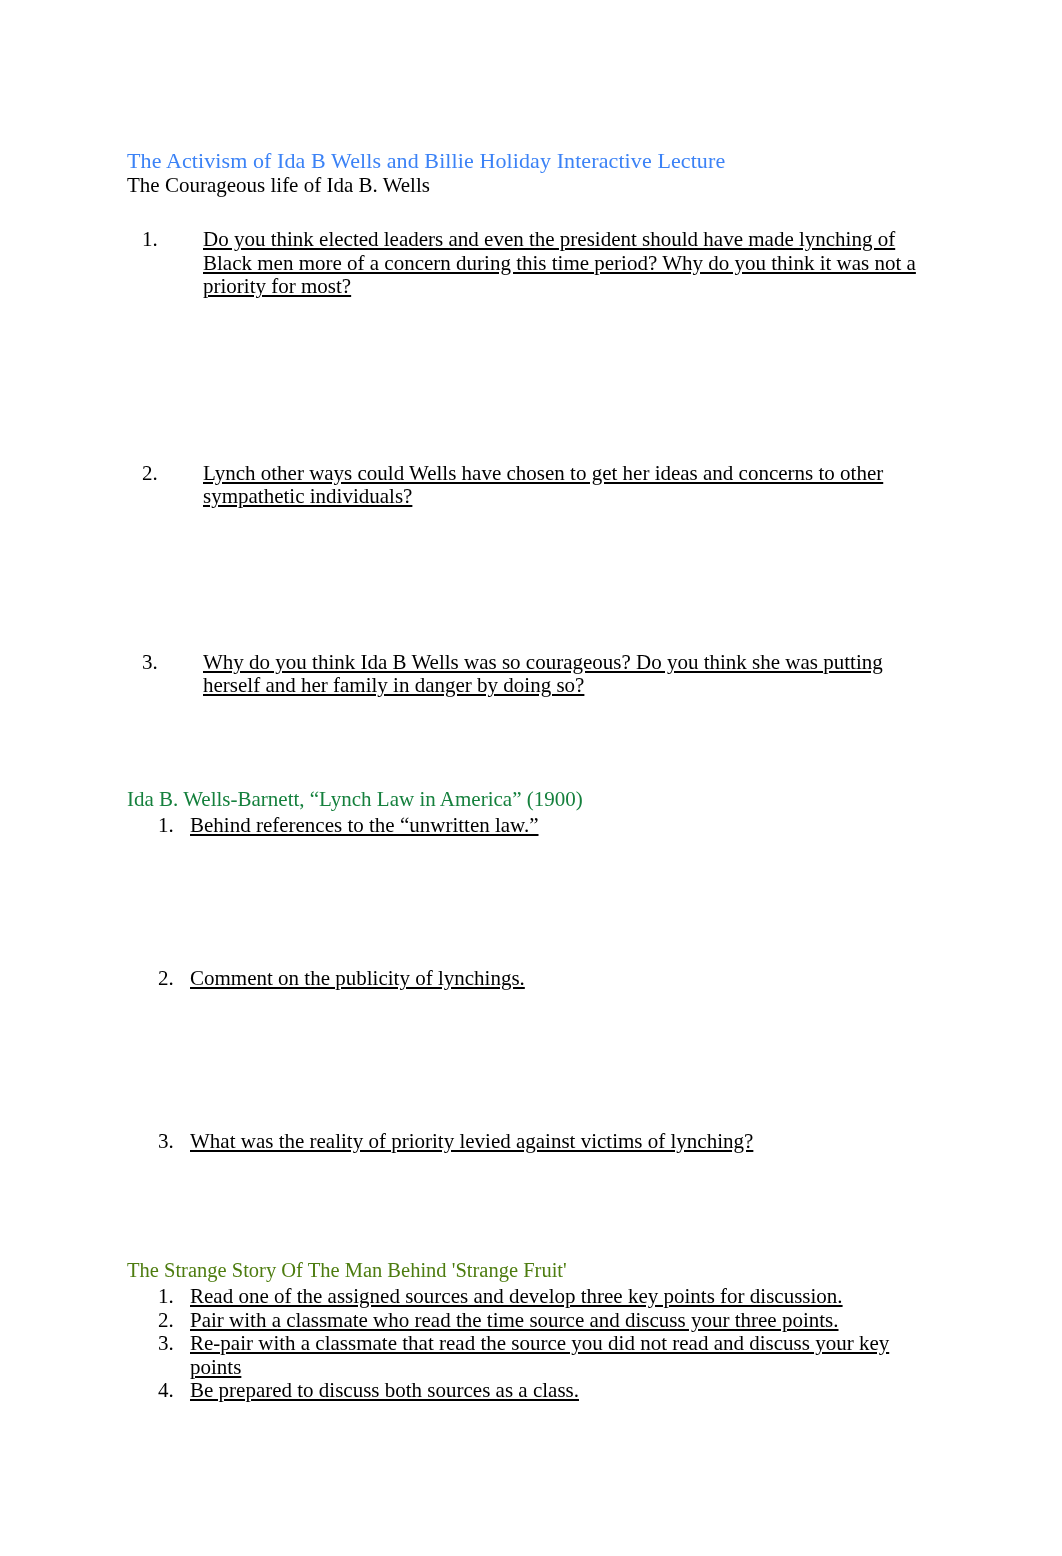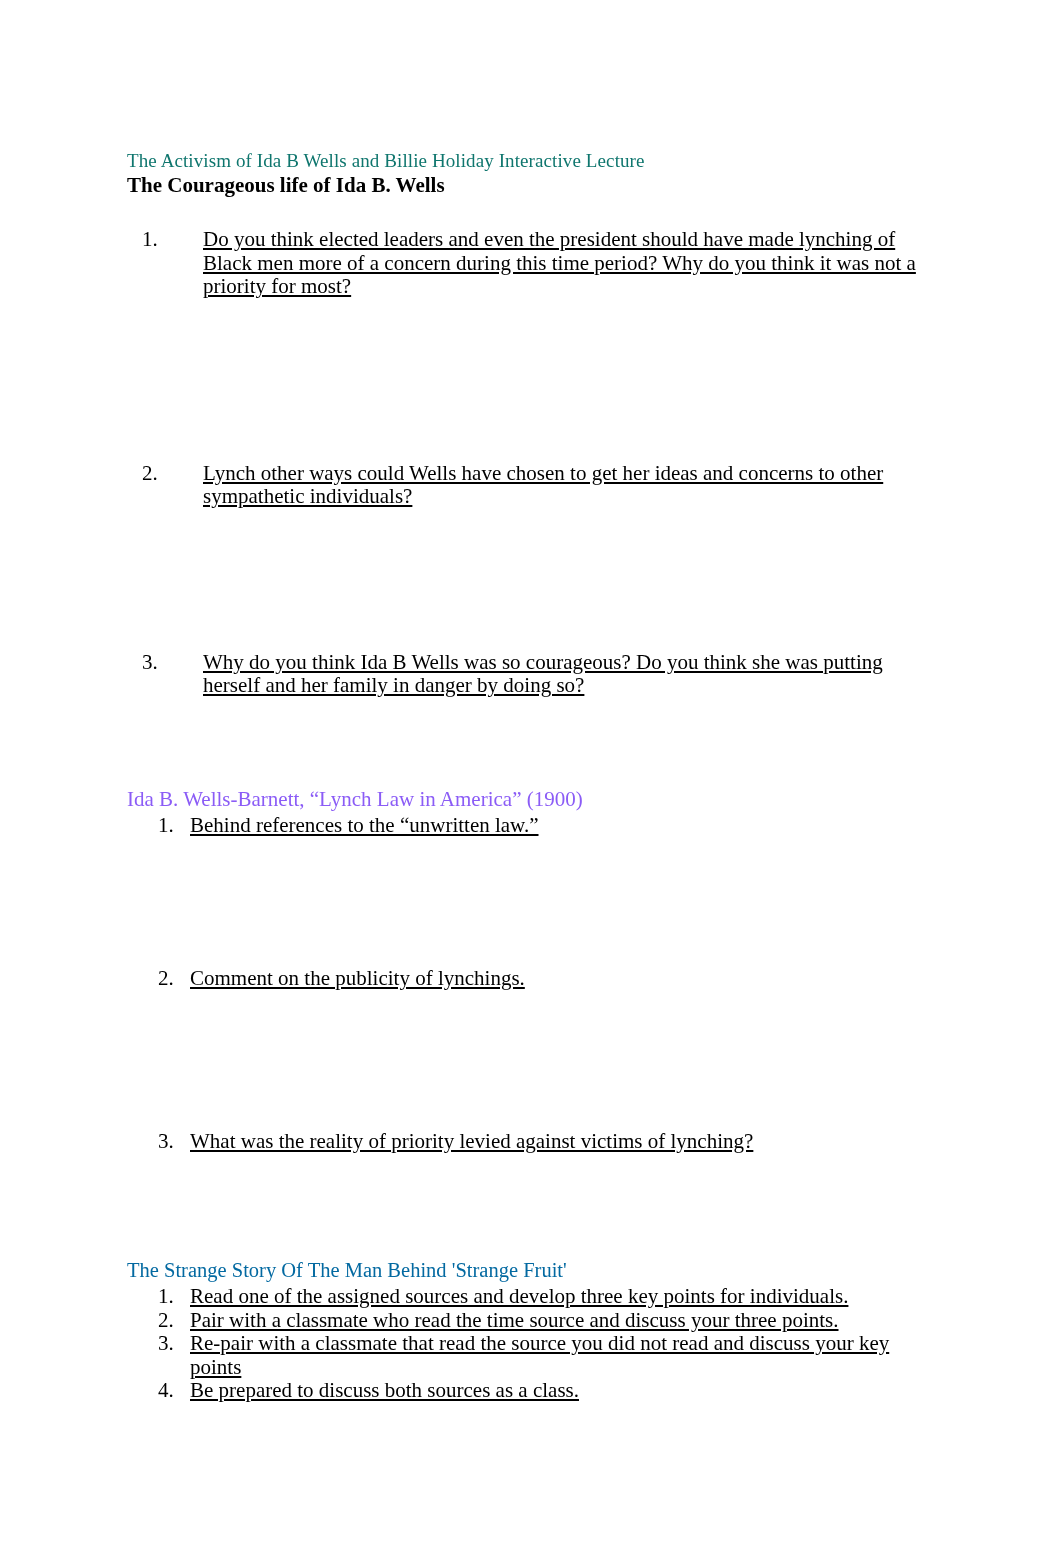--- a/index.html
+++ b/index.html
@@ -30,9 +30,9 @@
 
   
   .link-top {
-    font-size: 19px;
+    font-size: 22px;
     line-height: 22px;
-    color: #0f766e;
+    color: #3b82f6;
     letter-spacing: 0.1px;
     white-space: nowrap;
   }

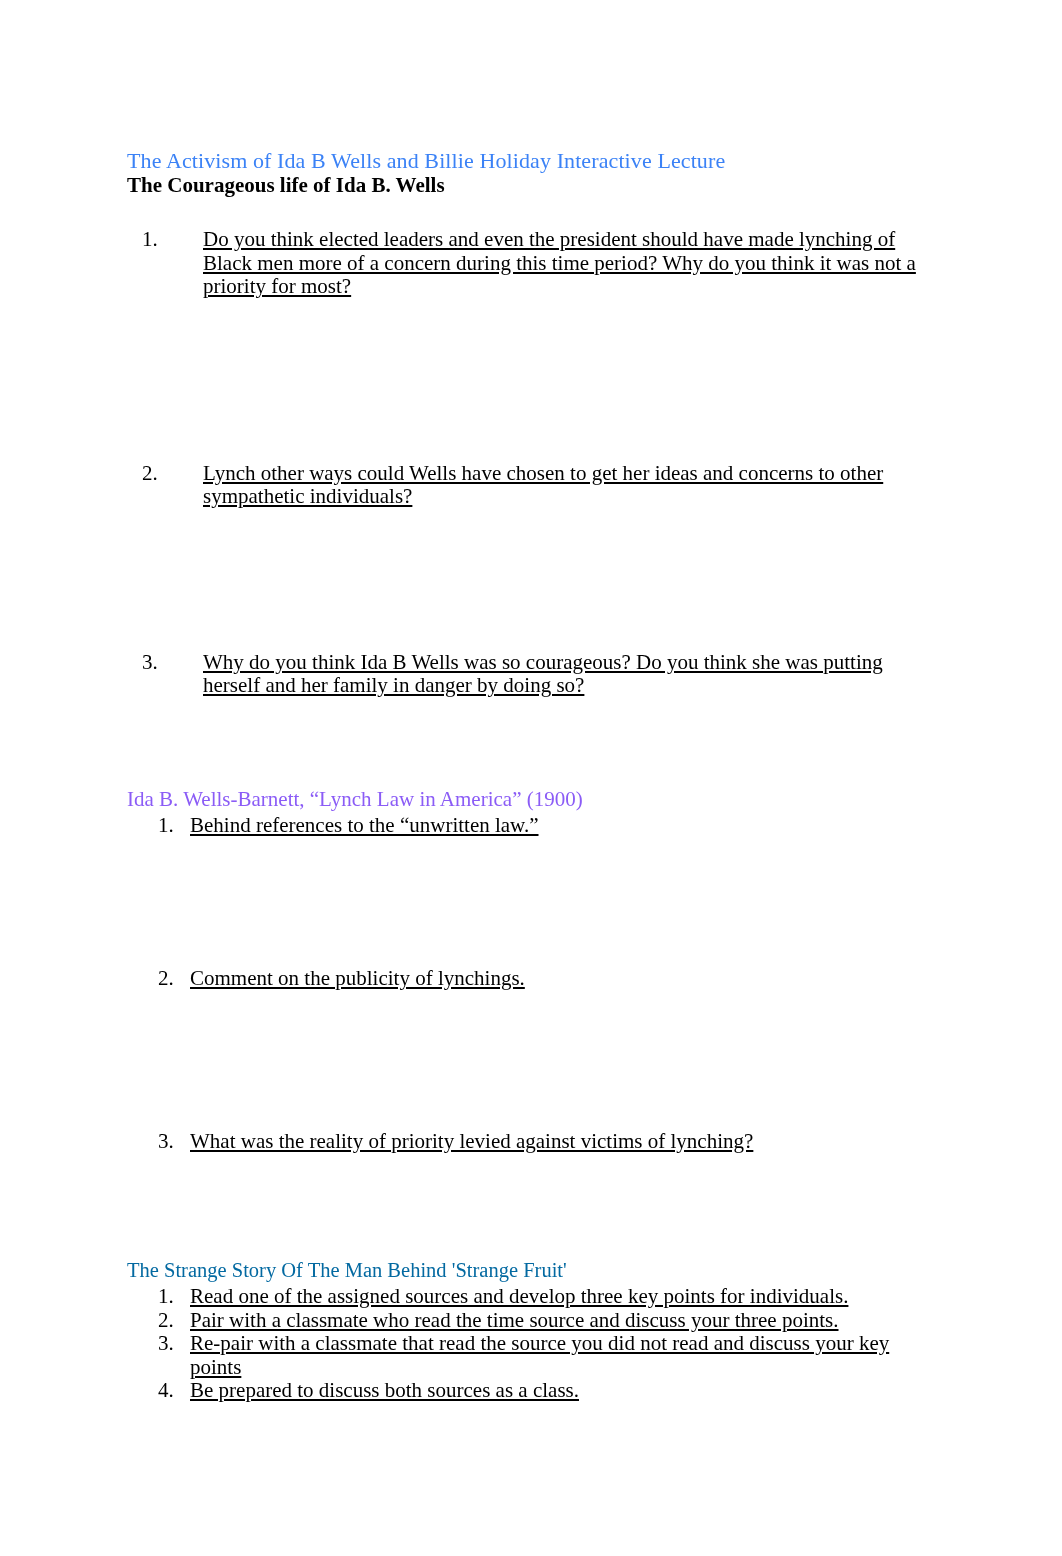--- a/index.html
+++ b/index.html
@@ -40,7 +40,6 @@
     font-size: 21px;
     line-height: 26px;
     color: #000000;
-    font-weight: bold;
   }
   .link-navy {
     font-size: 21px;

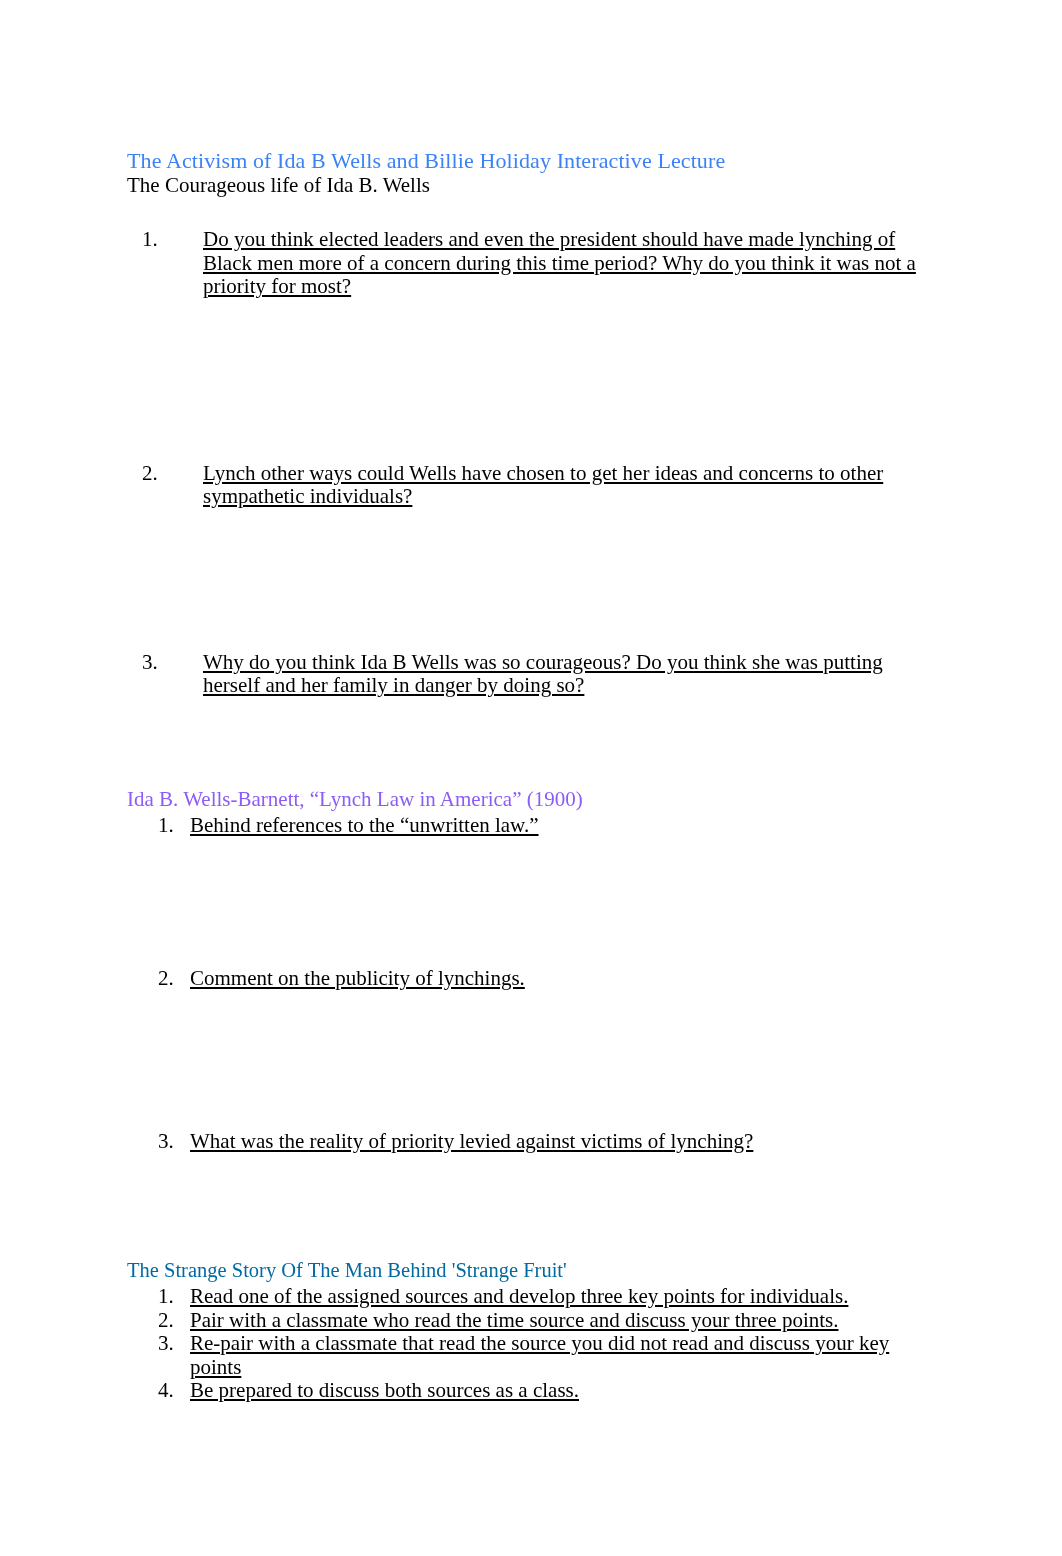--- a/index.html
+++ b/index.html
@@ -44,7 +44,7 @@
   .link-navy {
     font-size: 21px;
     line-height: 26px;
-    color: #8b5cf6;
+    color: #15803d;
   }
   .link-royal {
     font-size: 20.5px;

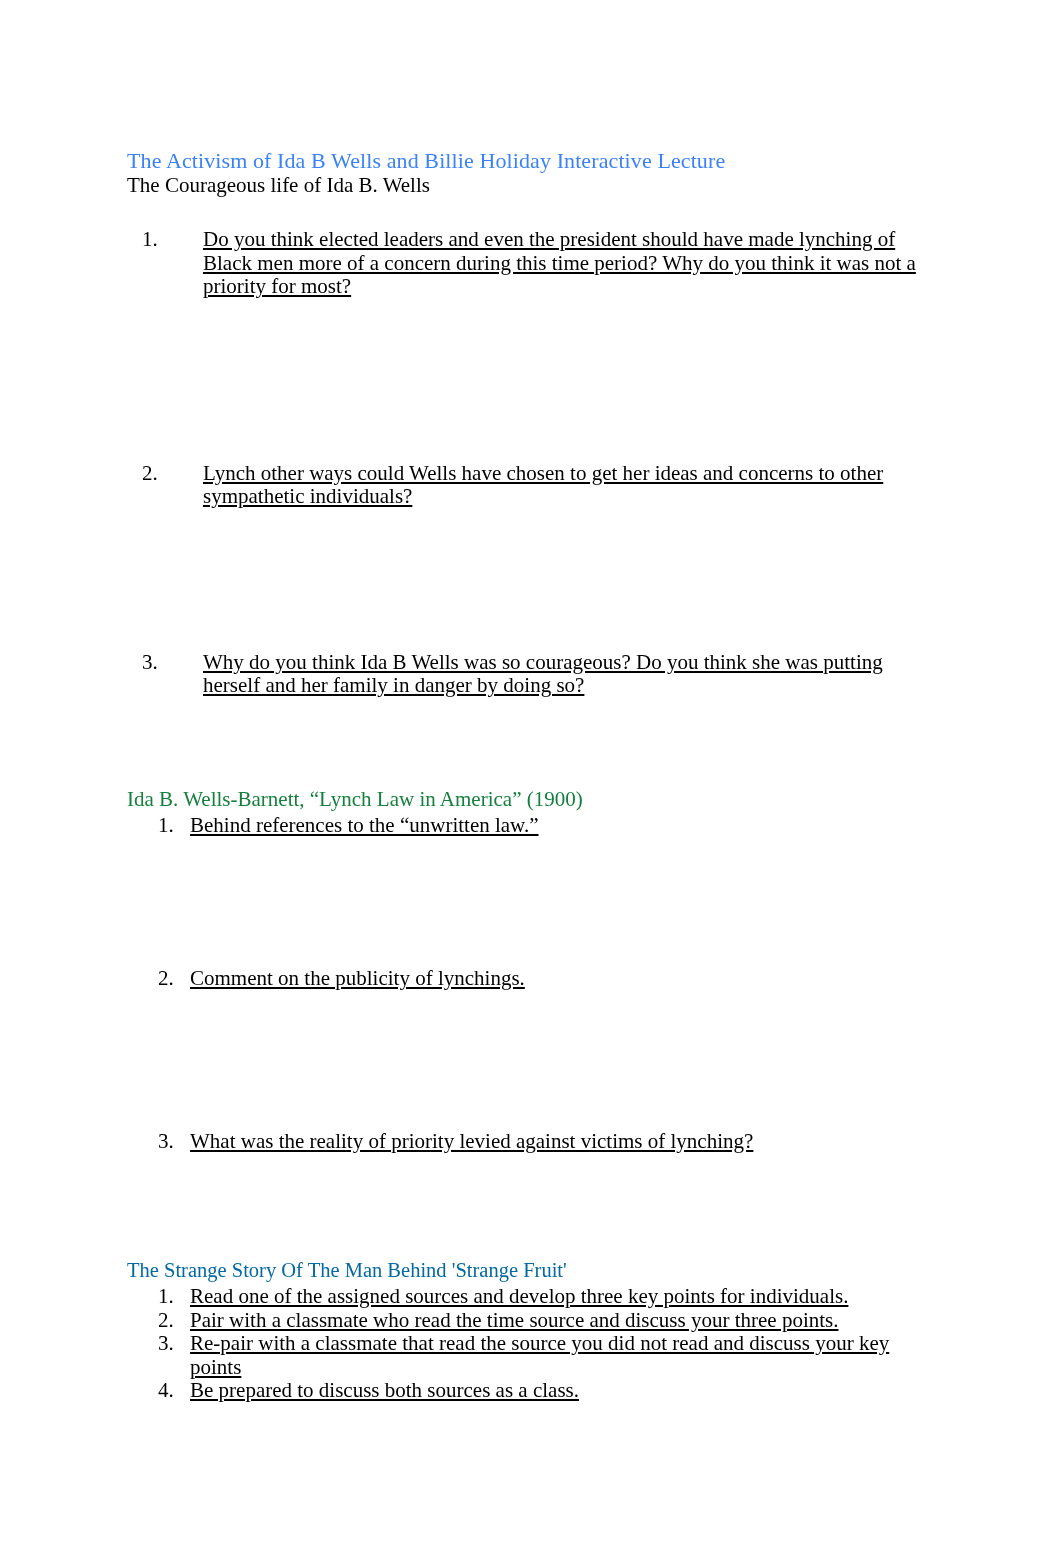--- a/index.html
+++ b/index.html
@@ -49,7 +49,7 @@
   .link-royal {
     font-size: 20.5px;
     line-height: 25px;
-    color: #0369a1;
+    color: #4d7c0f;
   }
 
   

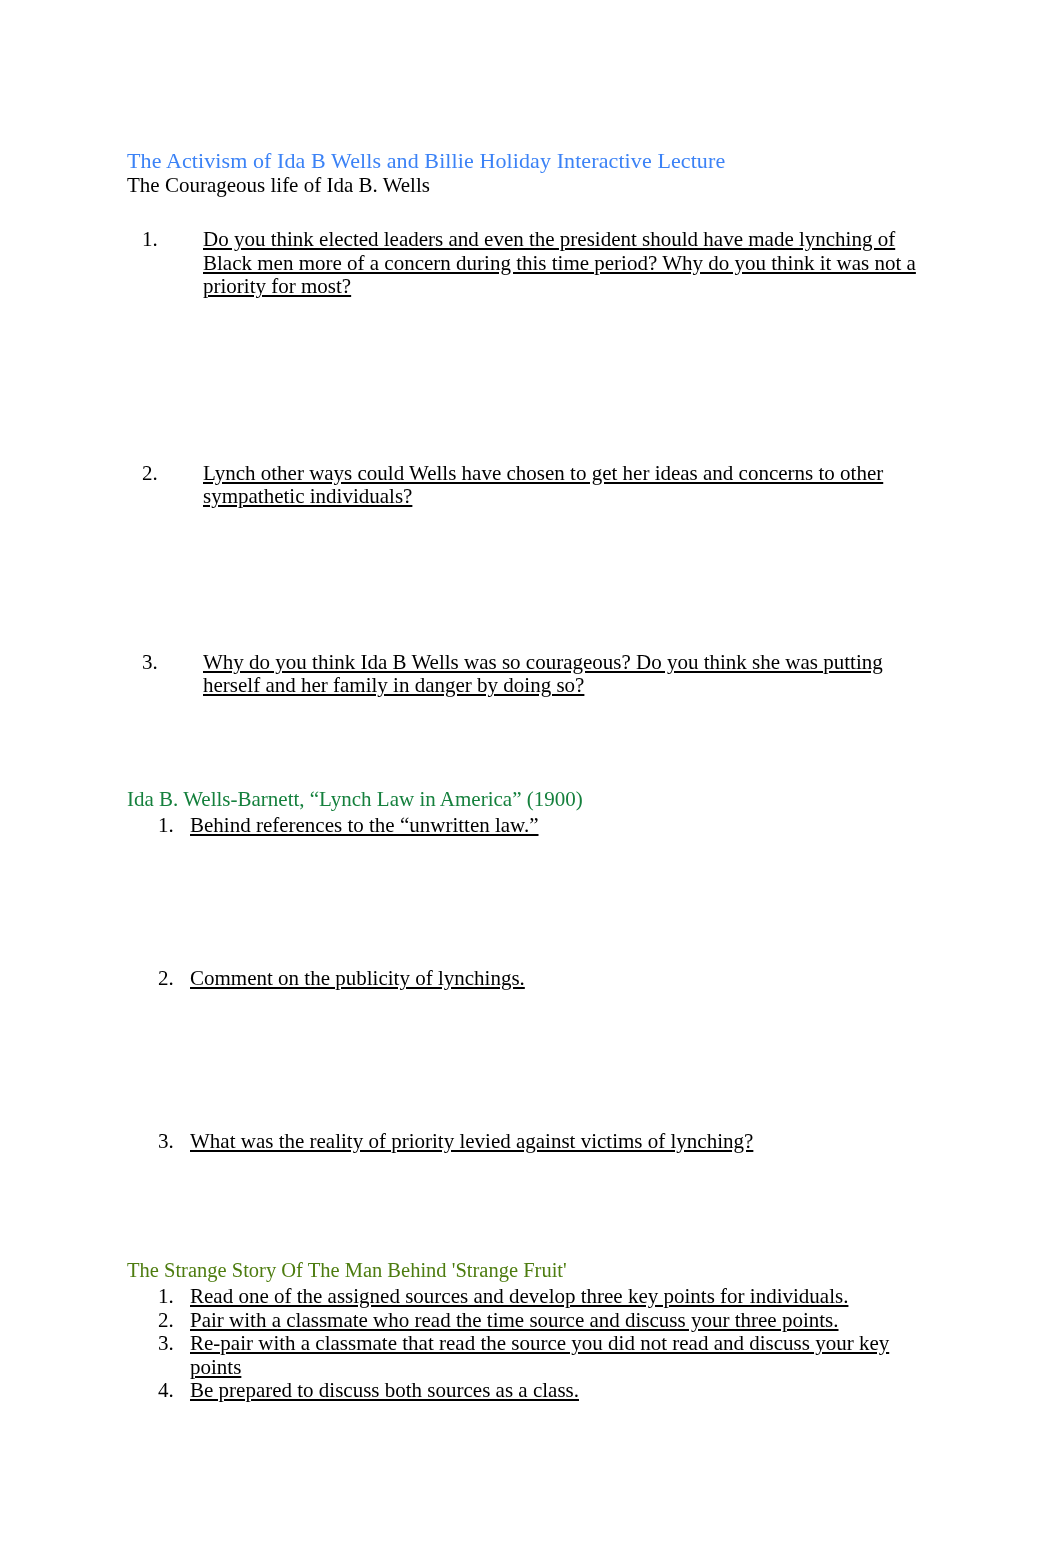--- a/index.html
+++ b/index.html
@@ -152,7 +152,7 @@
     <ol class="list-tight" style="margin-top:2px;">
       <li>
         <span class="marker">1.</span>
-        <span class="q-text">Read one of the assigned sources and develop three key points for individuals.</span>
+        <span class="q-text">Read one of the assigned sources and develop three key points for discussion.</span>
       </li>
       <li>
         <span class="marker">2.</span>

